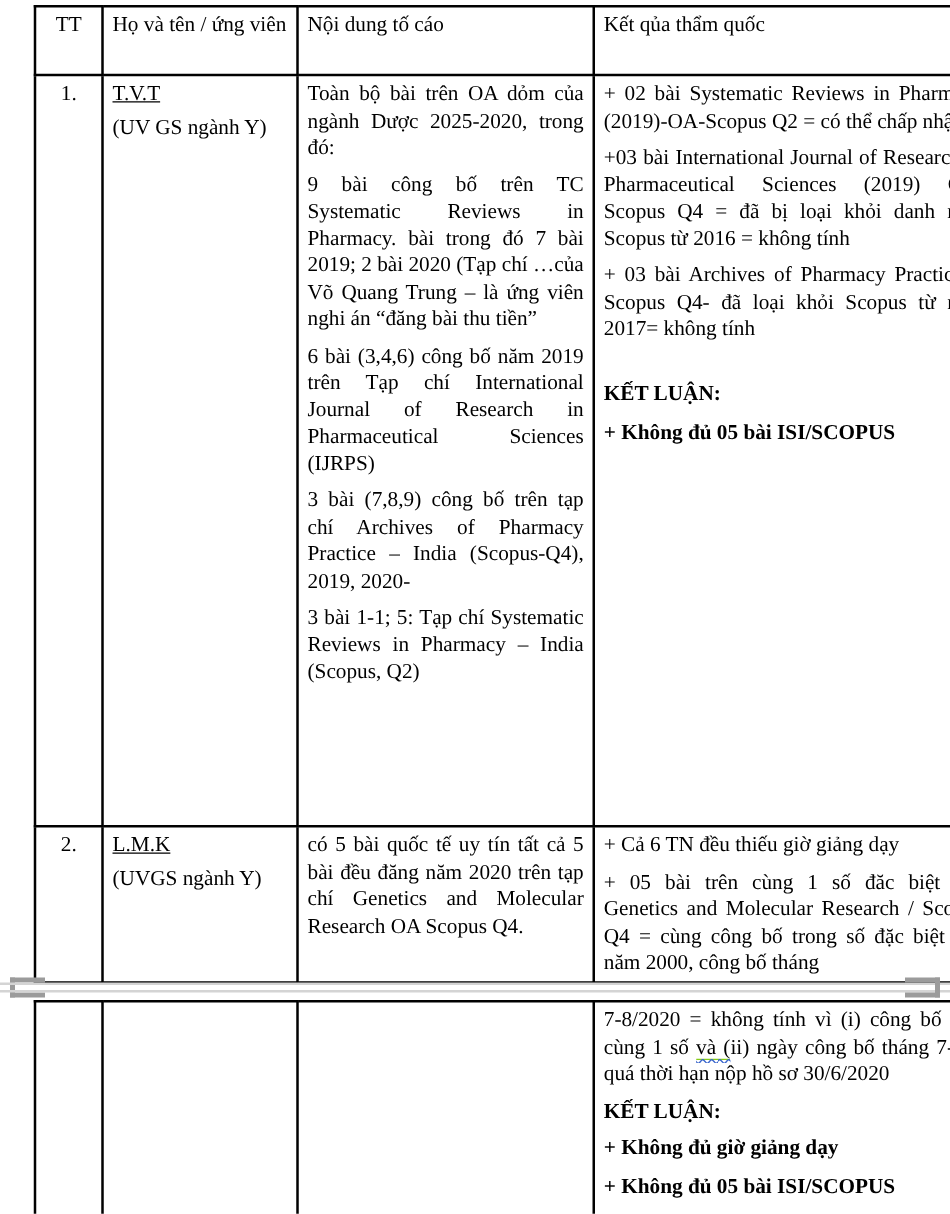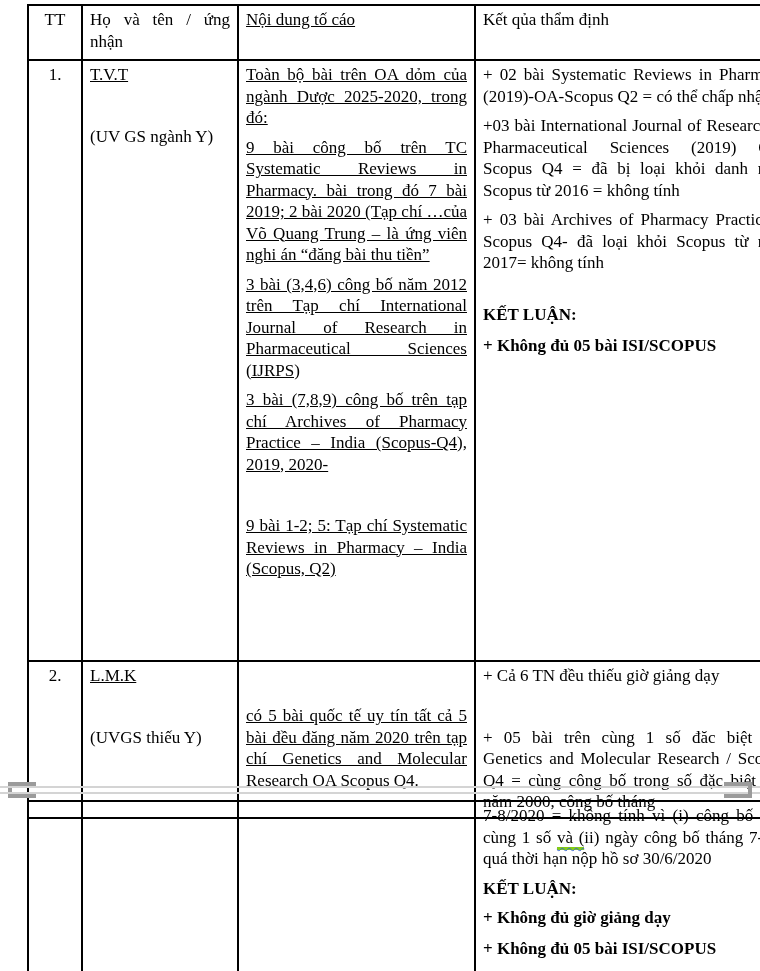--- a/index.html
+++ b/index.html
@@ -99,7 +99,7 @@
           <span>TT</span>
         </td>
         <td class="c-name">
-          <span>Họ và tên / ứng nhận</span>
+          <span>Họ và tên / ứng viên</span>
         </td>
         <td class="c-cont">
           <span>Nội dung tố cáo</span>

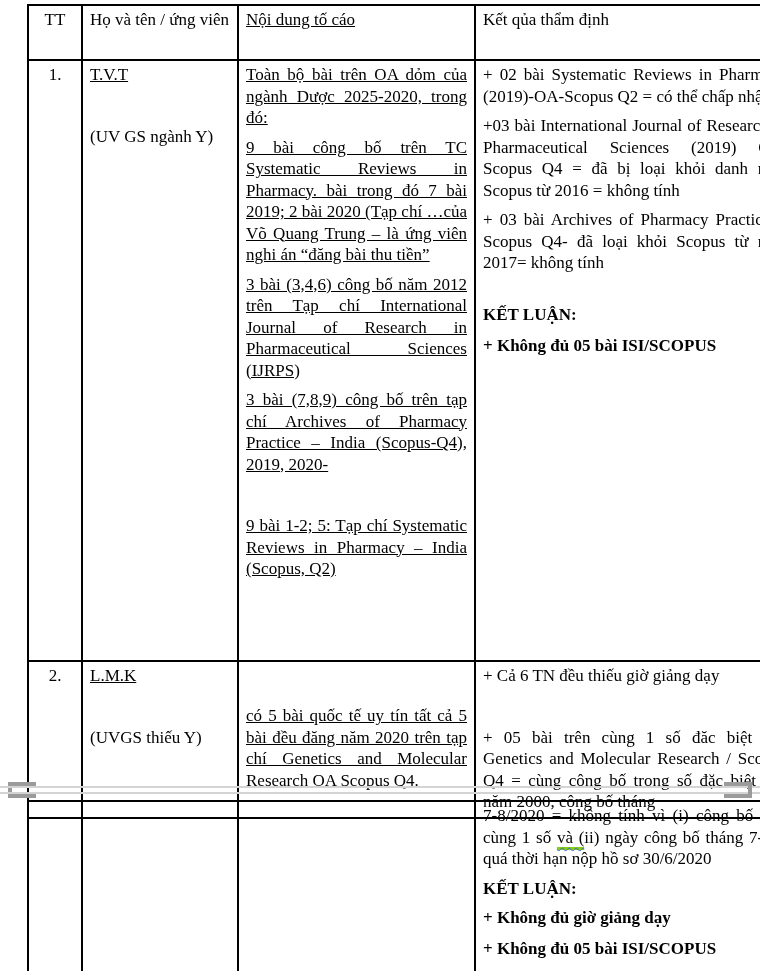--- a/index.html
+++ b/index.html
@@ -36,7 +36,7 @@
   }
   td.c-tt   { width: 38px;  text-align: center; }
   td.c-name { width: 140px; text-align: justify; }
-  td.c-cont { width: 221px; text-align: justify; text-decoration: underline; }
+  td.c-cont { width: 221px; text-align: justify; }
   td.c-res  { width: 304px; text-align: justify; }
   tr.hdr td { height: 46px; }
   tr.row1 td { height: 592px; }

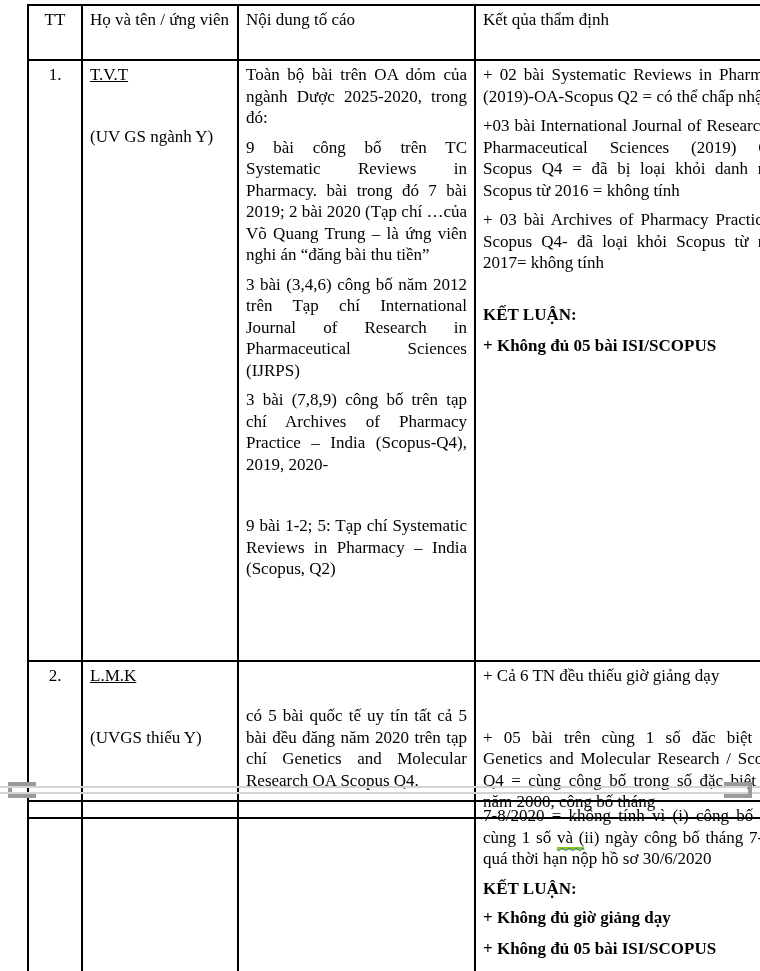--- a/index.html
+++ b/index.html
@@ -105,7 +105,7 @@
           <span>Nội dung tố cáo</span>
         </td>
         <td class="c-res">
-          <span>Kết qủa thẩm định</span>
+          <span>Kết qủa thẩm quốc</span>
         </td>
       </tr>
 

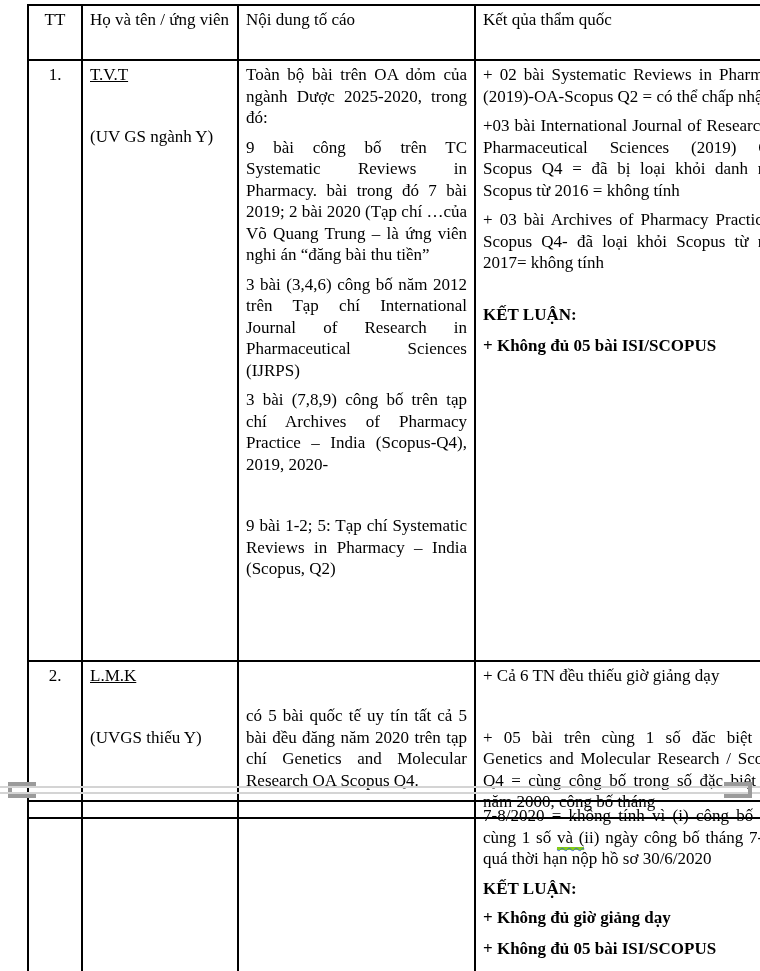--- a/index.html
+++ b/index.html
@@ -43,7 +43,7 @@
   tr.row2 td { height: 116px; }
   tr.rowcont td { height: 150px; }
   p.para { margin: 0 0 8px 0; }
-  p.para:last-child { margin-bottom: 0; margin-top: 40px; }
+  p.para:last-child { margin-bottom: 0; }
   p.tight { margin: 0 0 5px 0; text-decoration: underline; }
   p.bold { font-weight: bold; }
   p.concl-label { margin: 30px 0 10px 0; font-weight: bold; }

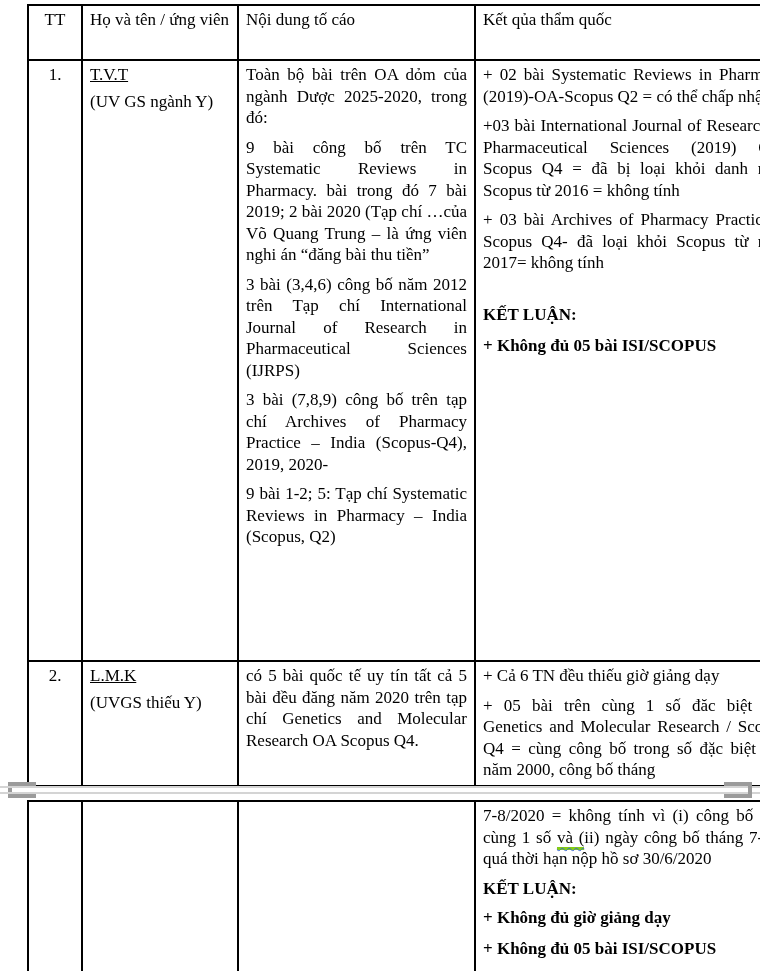--- a/index.html
+++ b/index.html
@@ -120,7 +120,7 @@
         <td class="c-cont">
           <p class="para">Toàn bộ bài trên OA dỏm của ngành Dược 2025-2020, trong đó:</p>
           <p class="para">9 bài công bố trên TC Systematic Reviews in Pharmacy. bài trong đó 7 bài 2019; 2 bài 2020 (Tạp chí …của Võ Quang Trung – là ứng viên nghi án “đăng bài thu tiền”</p>
-          <p class="para">3 bài (3,4,6) công bố năm 2012 trên Tạp chí International Journal of Research in Pharmaceutical Sciences (IJRPS)</p>
+          <p class="para">6 bài (3,4,6) công bố năm 2019 trên Tạp chí International Journal of Research in Pharmaceutical Sciences (IJRPS)</p>
           <p class="para">3 bài (7,8,9) công bố trên tạp chí Archives of Pharmacy Practice – India (Scopus-Q4), 2019, 2020-</p>
           <p class="para">9 bài 1-2; 5: Tạp chí Systematic Reviews in Pharmacy – India (Scopus, Q2)</p>
         </td>

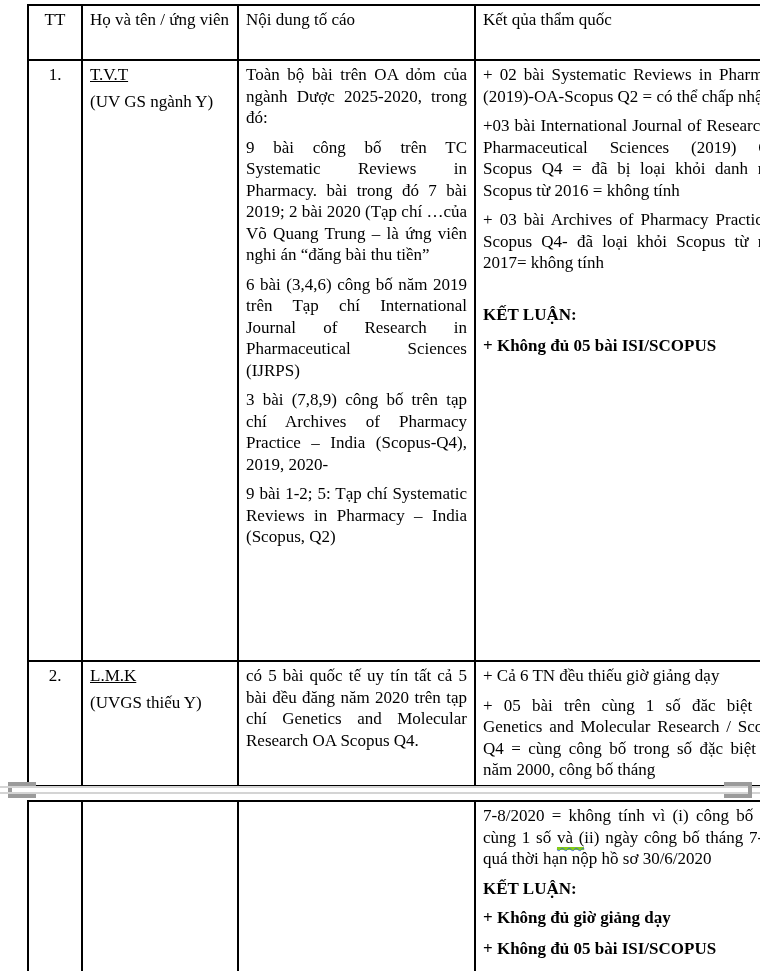--- a/index.html
+++ b/index.html
@@ -122,7 +122,7 @@
           <p class="para">9 bài công bố trên TC Systematic Reviews in Pharmacy. bài trong đó 7 bài 2019; 2 bài 2020 (Tạp chí …của Võ Quang Trung – là ứng viên nghi án “đăng bài thu tiền”</p>
           <p class="para">6 bài (3,4,6) công bố năm 2019 trên Tạp chí International Journal of Research in Pharmaceutical Sciences (IJRPS)</p>
           <p class="para">3 bài (7,8,9) công bố trên tạp chí Archives of Pharmacy Practice – India (Scopus-Q4), 2019, 2020-</p>
-          <p class="para">9 bài 1-2; 5: Tạp chí Systematic Reviews in Pharmacy – India (Scopus, Q2)</p>
+          <p class="para">3 bài 1-1; 5: Tạp chí Systematic Reviews in Pharmacy – India (Scopus, Q2)</p>
         </td>
         <td class="c-res">
           <p class="para">+ 02 bài Systematic Reviews in Pharmacy (2019)-OA-Scopus Q2 = có thể chấp nhận</p>

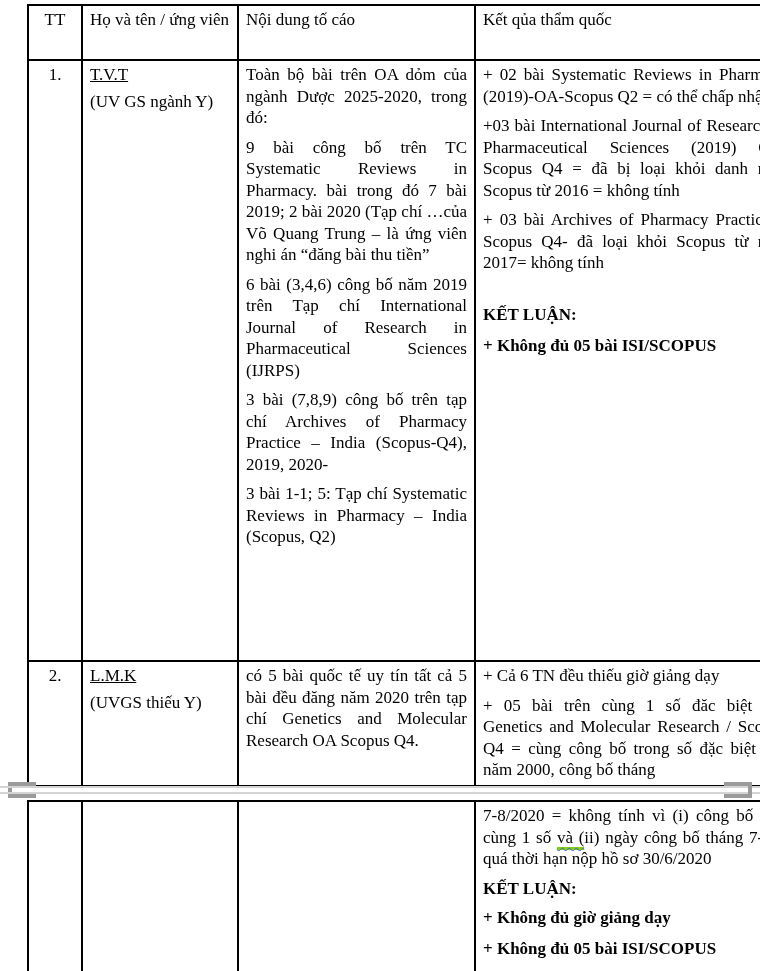--- a/index.html
+++ b/index.html
@@ -139,7 +139,7 @@
         </td>
         <td class="c-name">
           <p class="para tight">L.M.K</p>
-          <p class="para">(UVGS thiếu Y)</p>
+          <p class="para">(UVGS ngành Y)</p>
         </td>
         <td class="c-cont">
           <p class="para">có 5 bài quốc tế uy tín tất cả 5 bài đều đăng năm 2020 trên tạp chí Genetics and Molecular Research OA Scopus Q4.</p>

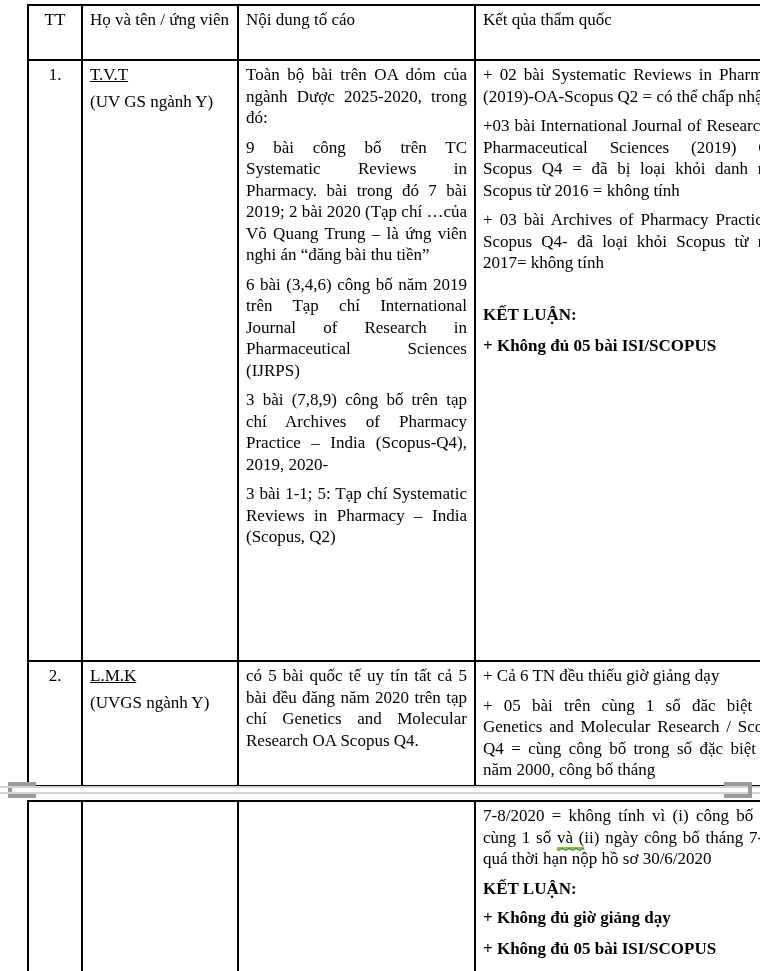--- a/index.html
+++ b/index.html
@@ -81,7 +81,7 @@
   }
   
   .edit-underline {
-    border-bottom: 3px solid #84cc16;
+    border-bottom: 1px solid #84cc16;
     text-decoration: underline wavy #3a66cc 1px;
     text-underline-offset: 4px;
   }

